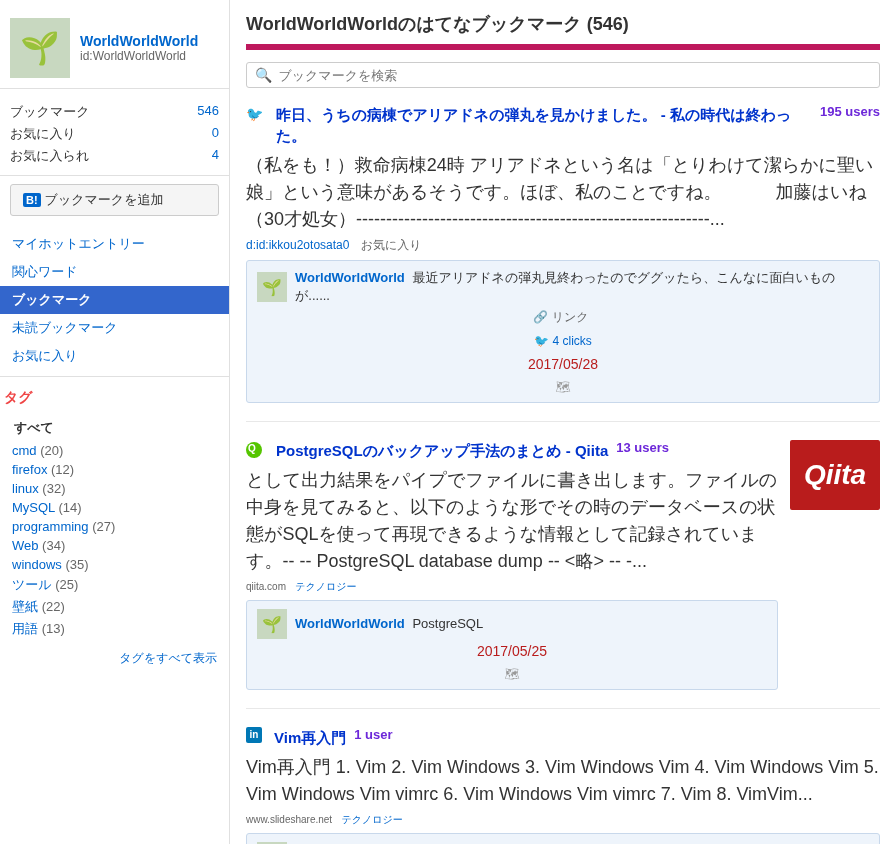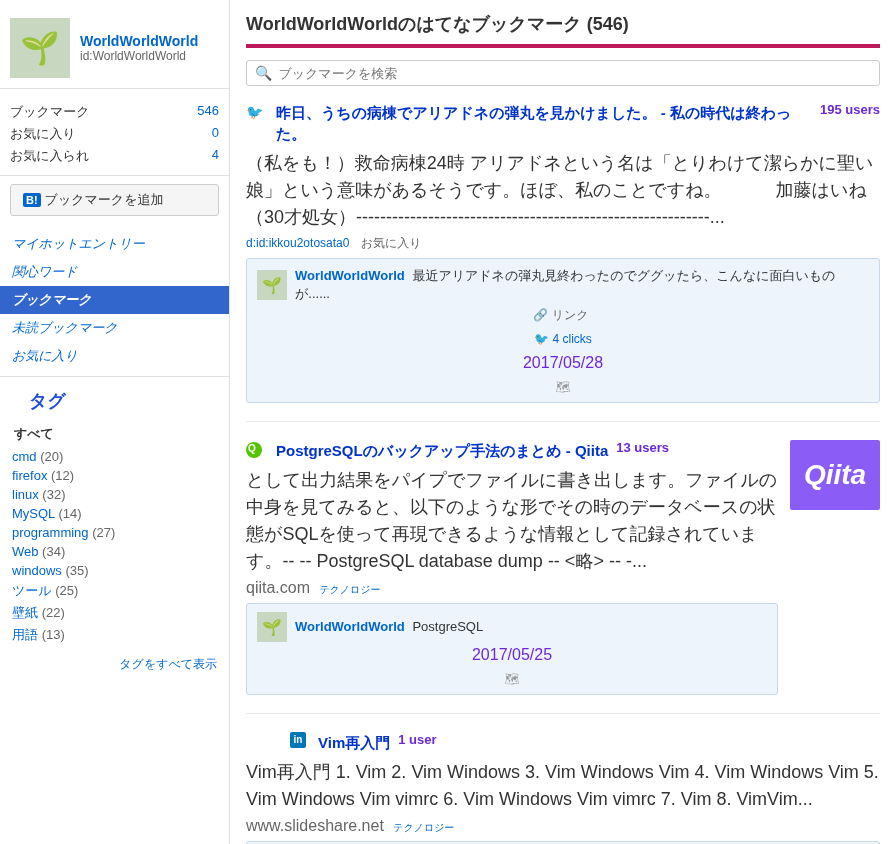--- a/index.html
+++ b/index.html
@@ -41,7 +41,7 @@
     
     .main { flex: 1; padding: 12px 16px; overflow: hidden; }
 
-    .main-title { font-size: 18px; font-weight: bold; color: #333; margin-bottom: 12px; padding-bottom: 8px; border-bottom: 4px solid #be185d; }
+    .main-title { font-size: 18px; font-weight: bold; color: #333; margin-bottom: 12px; padding-bottom: 8px; border-bottom: 6px solid #be185d; }
 
     .search-bar { display: flex; align-items: center; border: 1px solid #ccc; border-radius: 3px; padding: 4px 8px; margin-bottom: 16px; background: #fff; }
     .search-icon { color: #999; margin-right: 6px; font-size: 14px; }

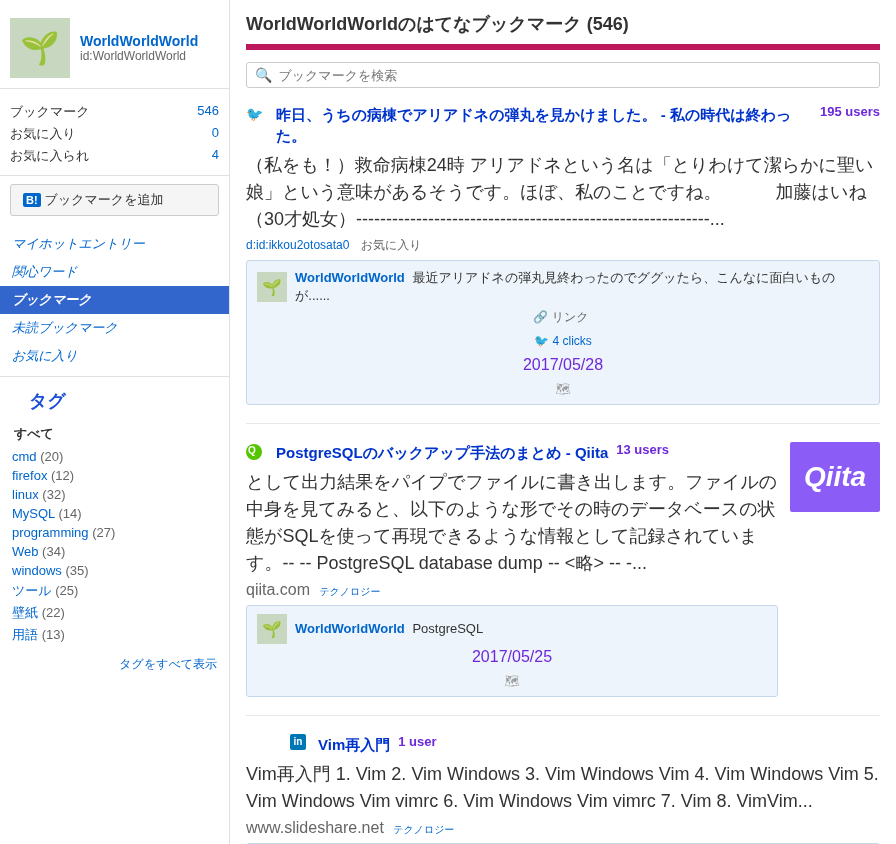--- a/index.html
+++ b/index.html
@@ -25,7 +25,7 @@
     .add-bookmark-btn { display: flex; align-items: center; gap: 4px; padding: 6px 12px; border: 1px solid #ccc; border-radius: 3px; background: #f5f5f5; cursor: pointer; font-size: 13px; color: #333; width: 100%; }
     .b-icon { background: #0066cc; color: #fff; font-weight: bold; font-size: 11px; padding: 1px 3px; border-radius: 2px; }
 
-    .sidebar-nav { padding: 6px 0; border-bottom: 1px solid #e0e0e0; margin-bottom: 4px; font-style: italic; }
+    .sidebar-nav { padding: 6px 0; border-bottom: 1px solid #e0e0e0; margin-bottom: 4px; }
     .sidebar-nav-item { padding: 5px 12px; cursor: pointer; color: #0066cc; font-size: 13px; }
     .sidebar-nav-item.active { background: #3366cc; color: #fff; font-weight: bold; }
 

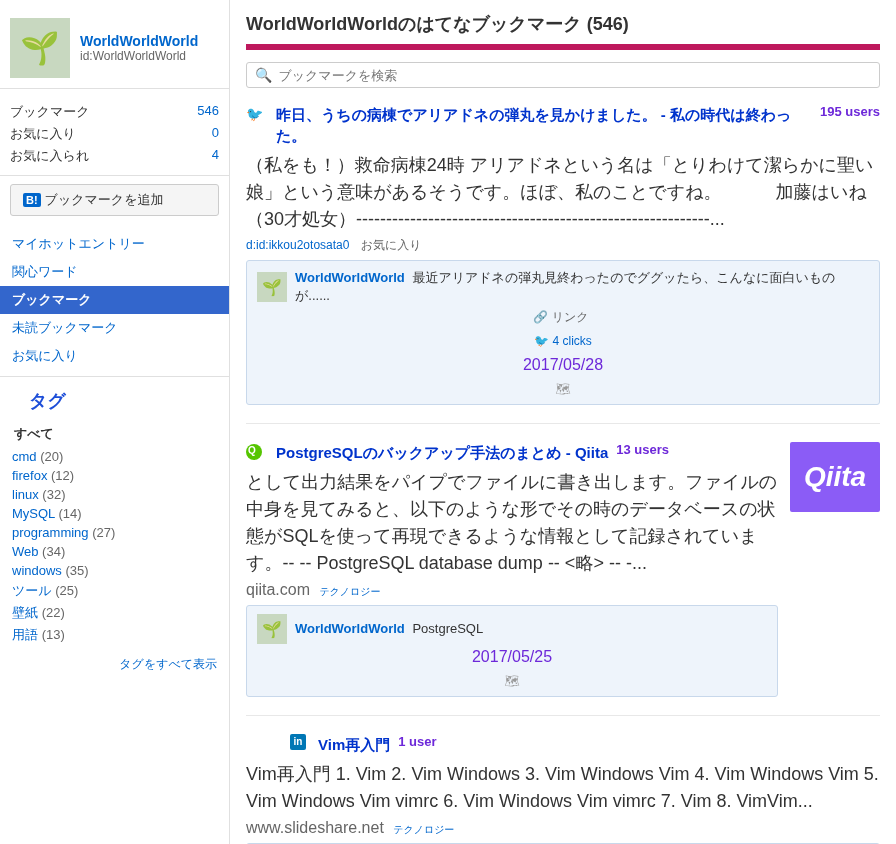--- a/index.html
+++ b/index.html
@@ -65,7 +65,7 @@
     .clicks-badge { color: #0066cc; font-size: 12px; }
     .link-badge { color: #666; font-size: 12px; margin-right: 4px; }
     .comment-footer { display: flex; align-items: center; gap: 8px; margin-top: 4px; flex-direction: column; }
-    .comment-date { font-size: 16px; color: #6d28d9; }
+    .comment-date { font-size: 14px; color: #b91c1c; }
 
     .entry-with-image { display: flex; gap: 12px; }
     .entry-content { flex: 1; }

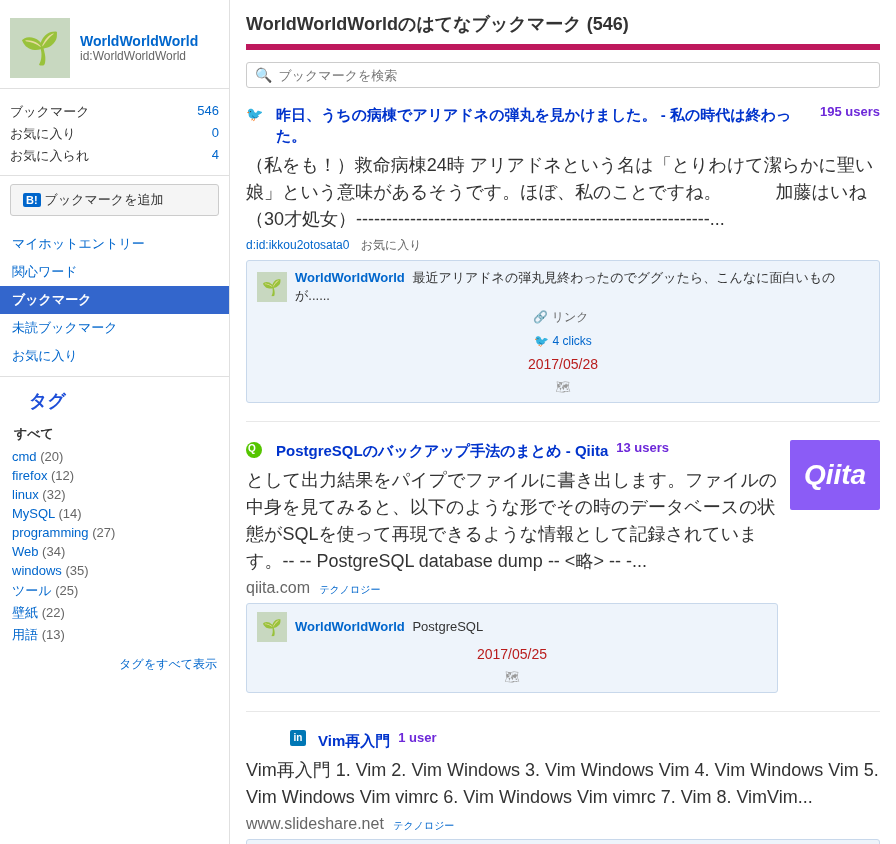--- a/index.html
+++ b/index.html
@@ -29,7 +29,7 @@
     .sidebar-nav-item { padding: 5px 12px; cursor: pointer; color: #0066cc; font-size: 13px; }
     .sidebar-nav-item.active { background: #3366cc; color: #fff; font-weight: bold; }
 
-    .sidebar-section-title { padding: 8px 29px 4px; font-size: 18px; font-weight: bold; color: #1d4ed8; }
+    .sidebar-section-title { padding: 8px 4px 4px; font-size: 14px; font-weight: bold; color: #ef4444; }
 
     .sidebar-tags { padding: 4px 0; }
     .sidebar-tag-all { padding: 4px 14px; font-size: 13px; color: #333; font-weight: bold; }

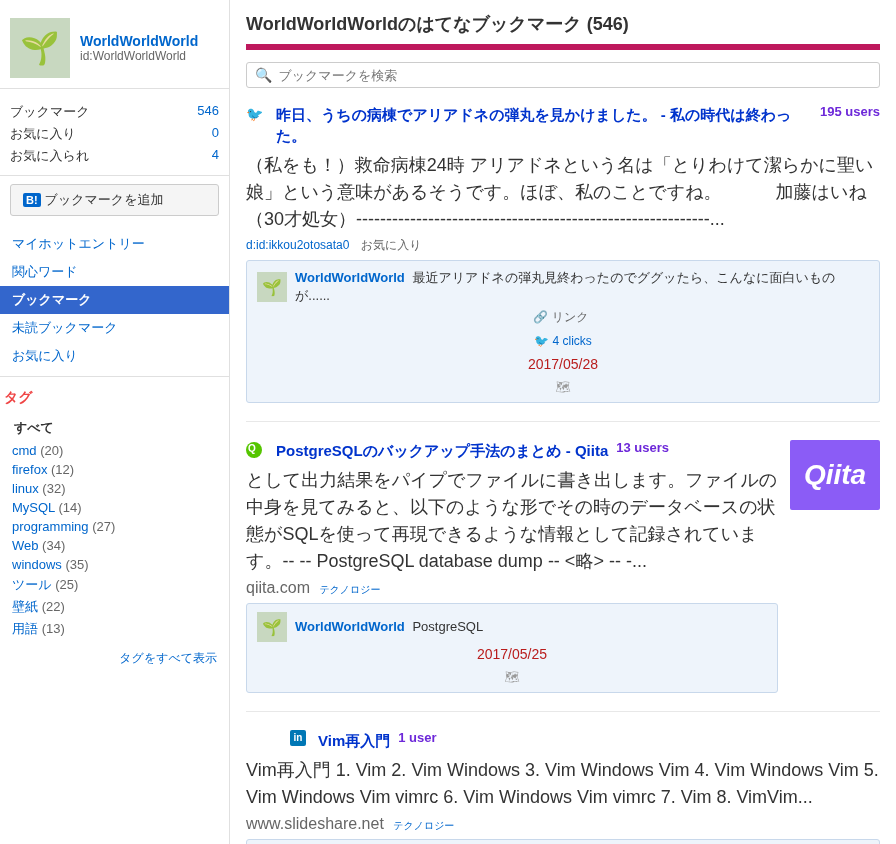--- a/index.html
+++ b/index.html
@@ -69,7 +69,7 @@
 
     .entry-with-image { display: flex; gap: 12px; }
     .entry-content { flex: 1; }
-    .entry-thumbnail { width: 90px; height: 70px; flex-shrink: 0; background: #8b5cf6; display: flex; align-items: center; justify-content: center; color: #fff; font-size: 28px; font-weight: bold; font-style: italic; border-radius: 2px; }
+    .entry-thumbnail { width: 90px; height: 70px; flex-shrink: 0; background: #b91c1c; display: flex; align-items: center; justify-content: center; color: #fff; font-size: 28px; font-weight: bold; font-style: italic; border-radius: 2px; }
 
     .linkedin-icon { display: inline-block; width: 16px; height: 16px; background: #0077b5; color: #fff; font-size: 10px; font-weight: bold; text-align: center; line-height: 16px; border-radius: 2px; margin-right: 4px; vertical-align: middle; margin-left: 44px; }
 

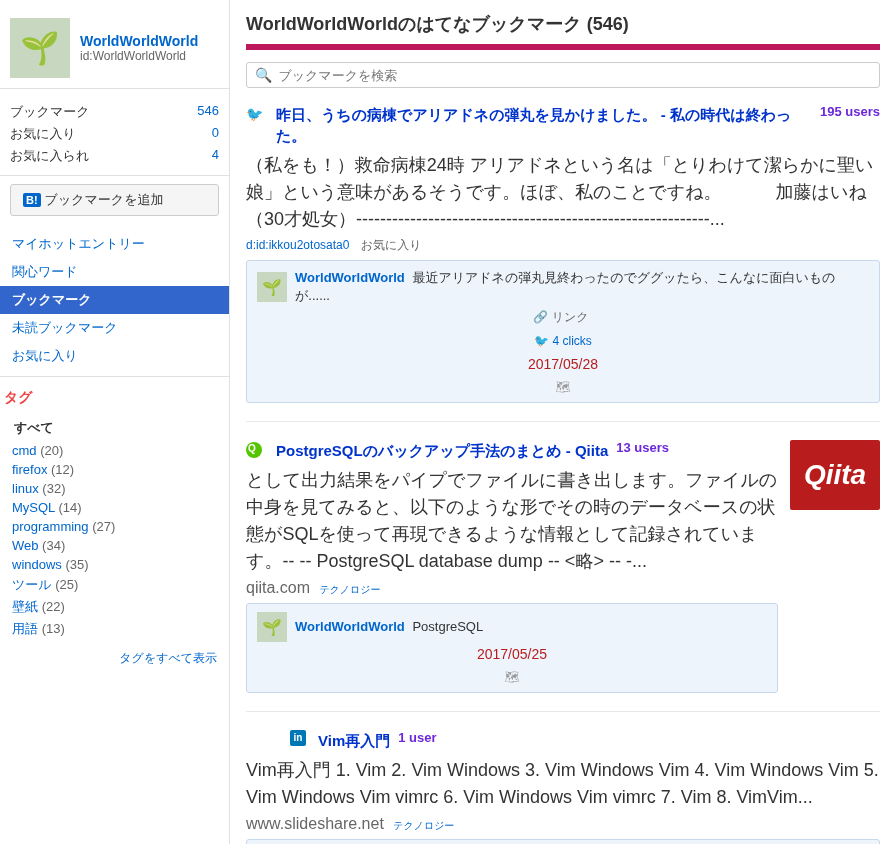--- a/index.html
+++ b/index.html
@@ -73,7 +73,7 @@
 
     .linkedin-icon { display: inline-block; width: 16px; height: 16px; background: #0077b5; color: #fff; font-size: 10px; font-weight: bold; text-align: center; line-height: 16px; border-radius: 2px; margin-right: 4px; vertical-align: middle; margin-left: 44px; }
 
-    .entry-site { color: #666; font-size: 16px; }
+    .entry-site { color: #666; font-size: 10px; }
     .entry-tag { color: #0066cc; font-size: 10px; cursor: pointer; margin-left: 6px; }
 
     .bird-favicon { color: #1da1f2; font-size: 14px; }

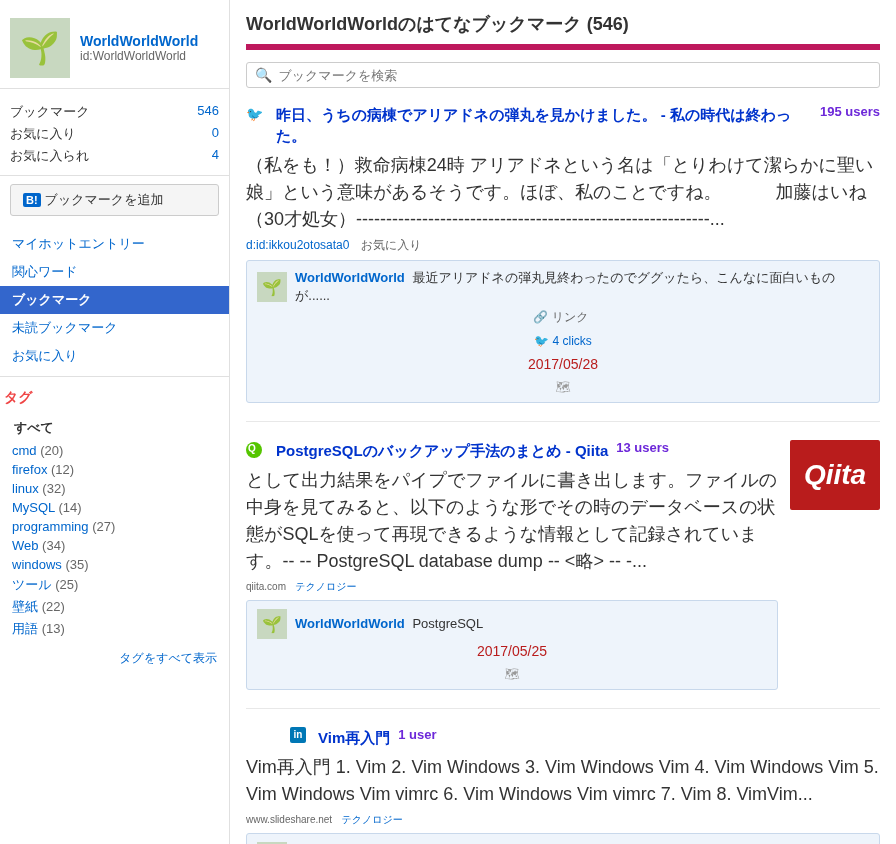--- a/index.html
+++ b/index.html
@@ -71,7 +71,7 @@
     .entry-content { flex: 1; }
     .entry-thumbnail { width: 90px; height: 70px; flex-shrink: 0; background: #b91c1c; display: flex; align-items: center; justify-content: center; color: #fff; font-size: 28px; font-weight: bold; font-style: italic; border-radius: 2px; }
 
-    .linkedin-icon { display: inline-block; width: 16px; height: 16px; background: #0077b5; color: #fff; font-size: 10px; font-weight: bold; text-align: center; line-height: 16px; border-radius: 2px; margin-right: 4px; vertical-align: middle; margin-left: 44px; }
+    .linkedin-icon { display: inline-block; width: 16px; height: 16px; background: #0077b5; color: #fff; font-size: 10px; font-weight: bold; text-align: center; line-height: 16px; border-radius: 2px; margin-right: 4px; vertical-align: middle; }
 
     .entry-site { color: #666; font-size: 10px; }
     .entry-tag { color: #0066cc; font-size: 10px; cursor: pointer; margin-left: 6px; }

